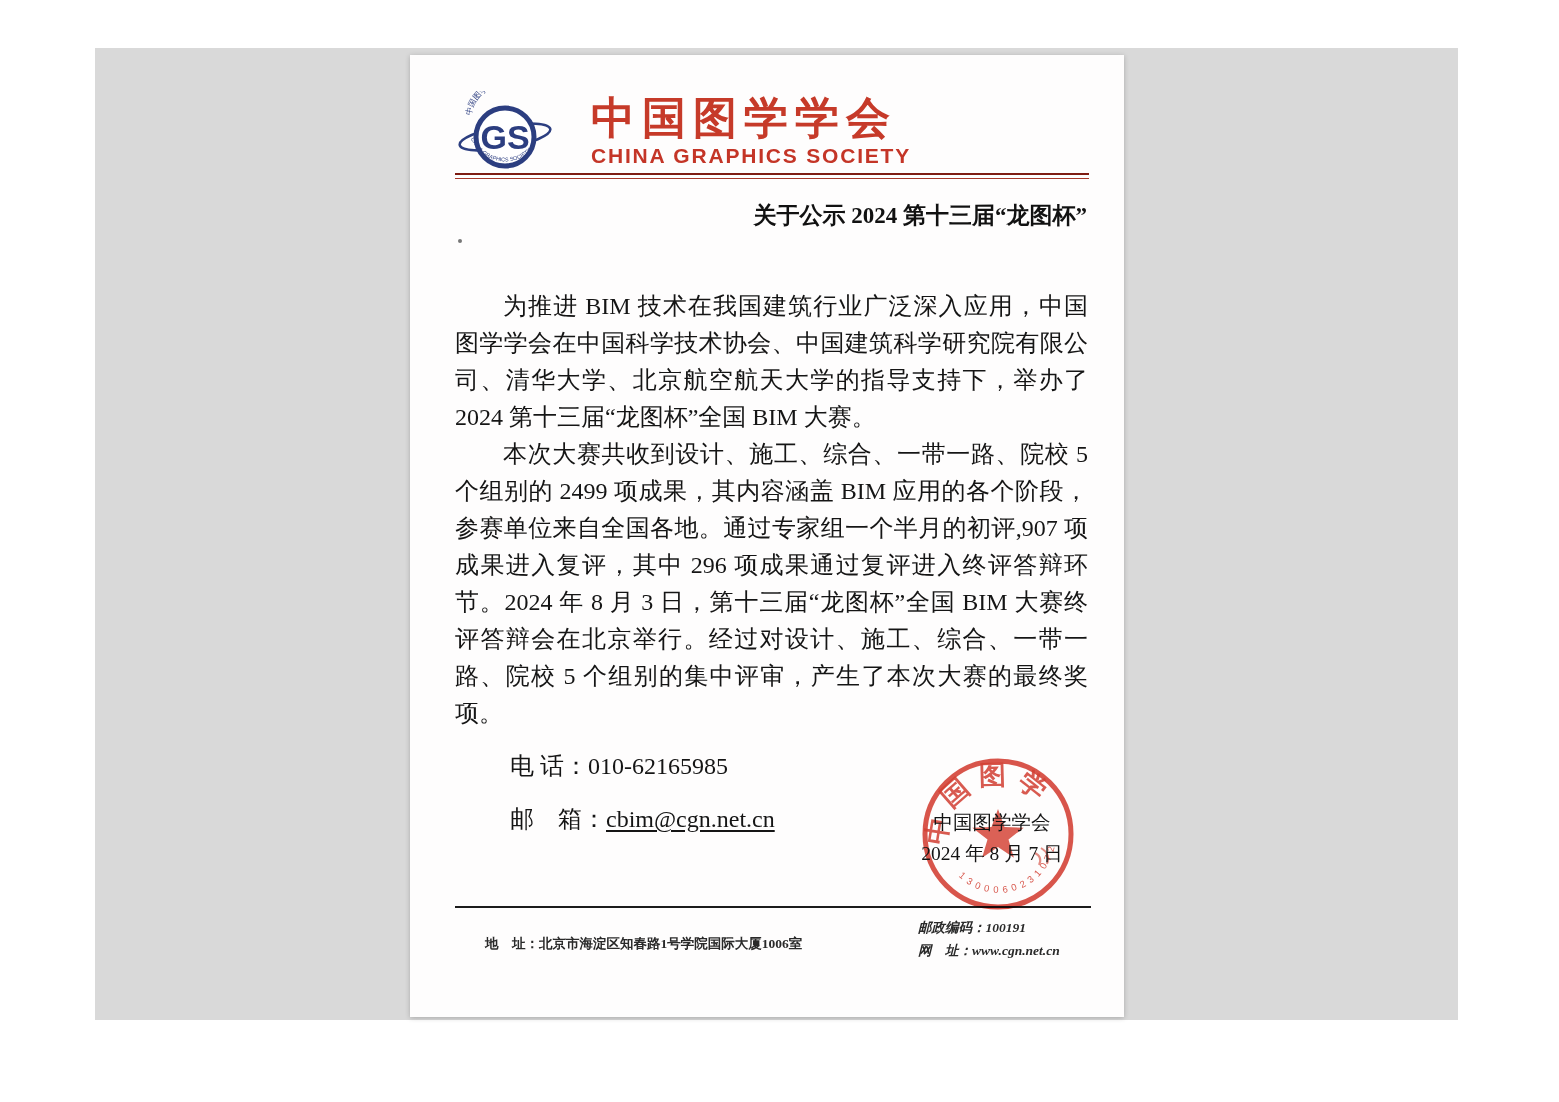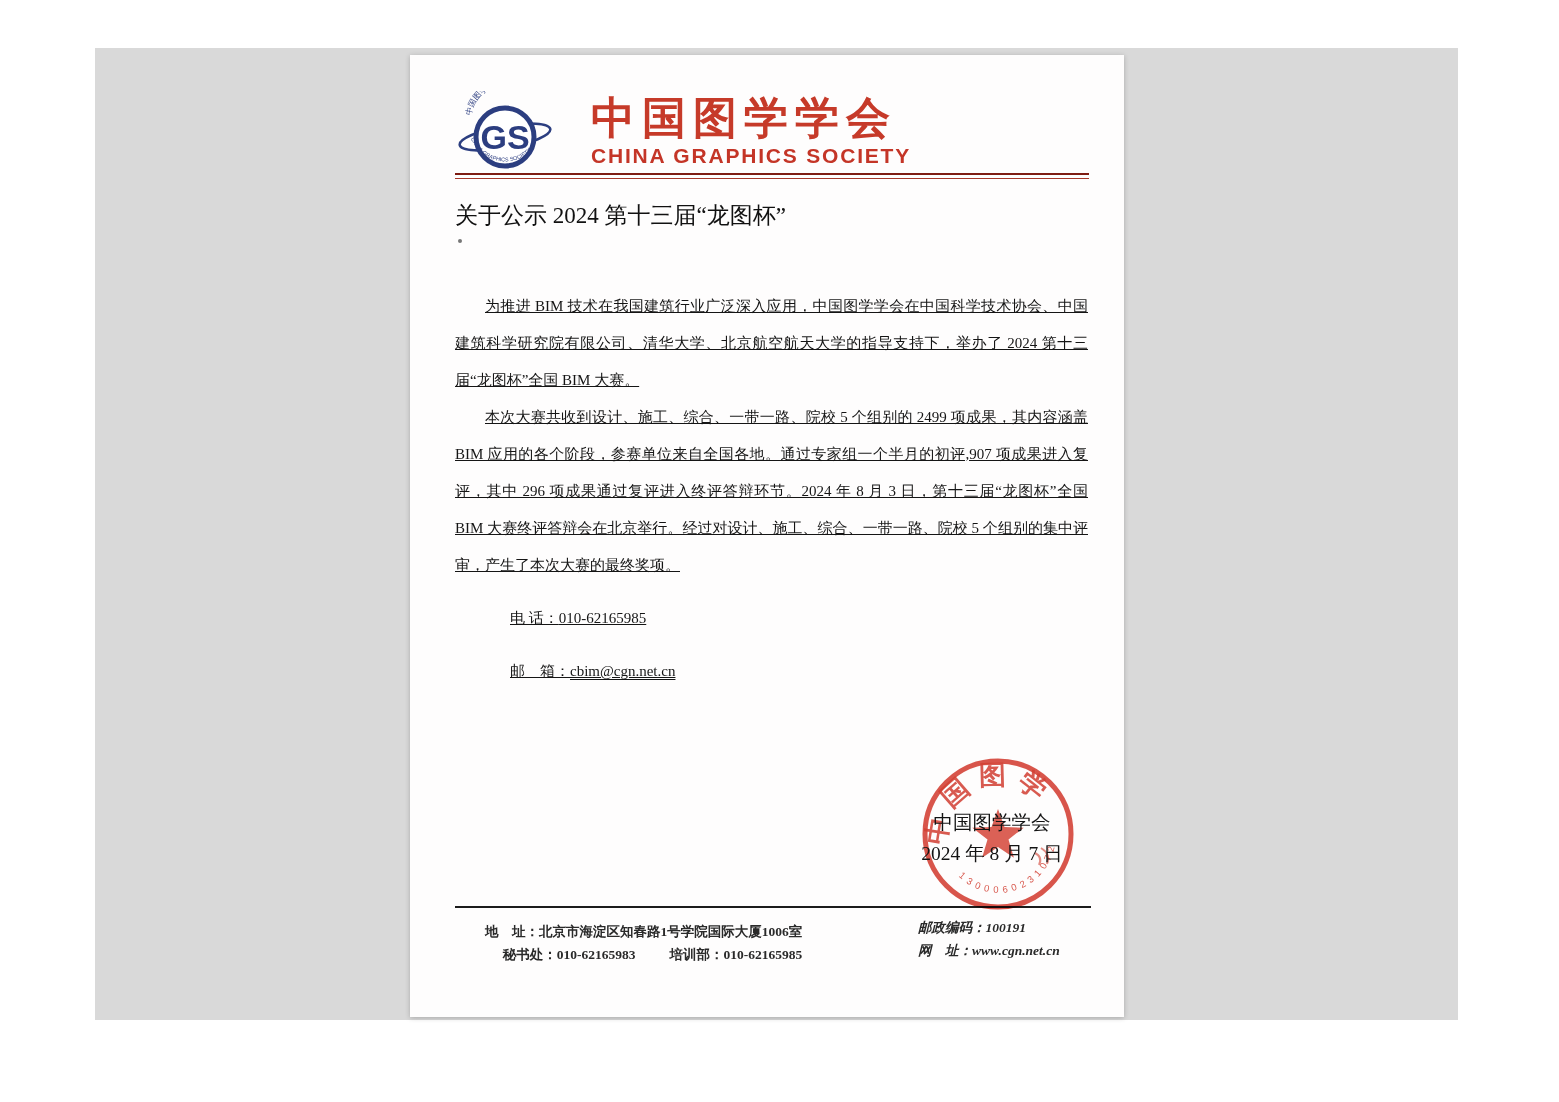--- a/index.html
+++ b/index.html
@@ -27,7 +27,7 @@
 
   
   .doc-title { position:absolute; left:45px; top:142px; width:632px;
-               text-align:left; font-weight:normal; color:#111;
+               text-align:right; font-weight:bold; color:#111;
                font-size:23px; line-height:38px; }
   .artifact-dot { position:absolute; left:48px; top:184px; width:4px; height:4px;
                   border-radius:50%; background:#777; }

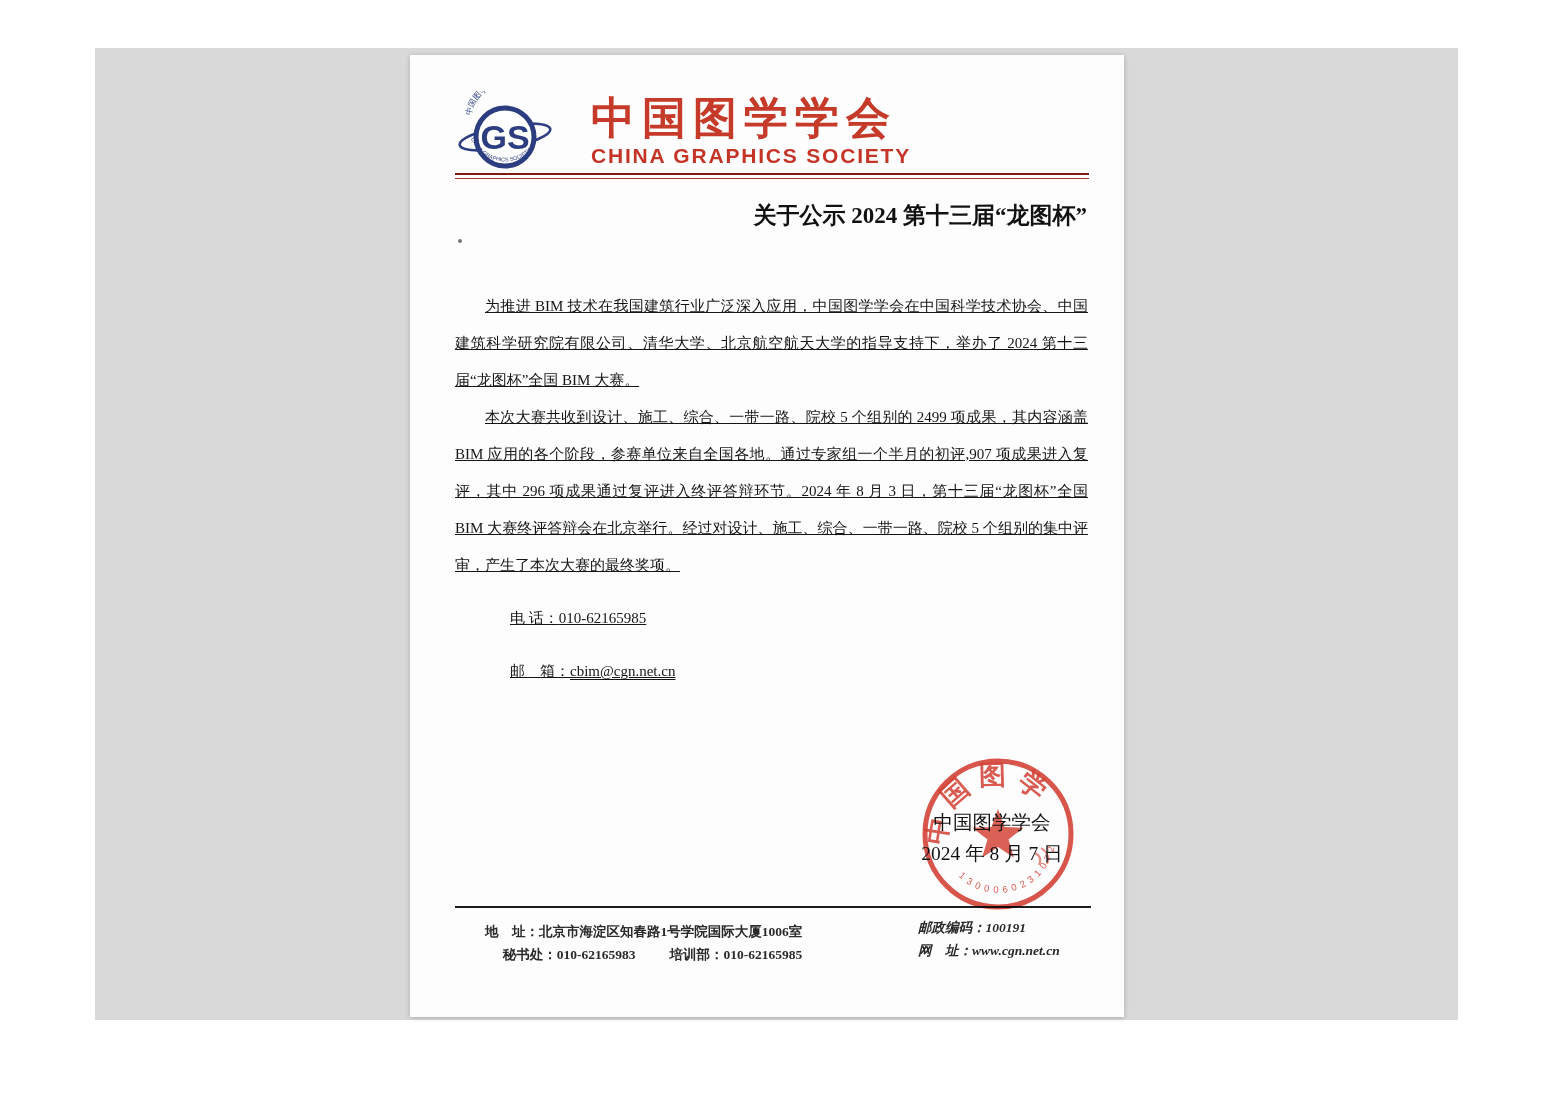--- a/index.html
+++ b/index.html
@@ -34,8 +34,8 @@
 
   
   .body-text { position:absolute; left:45px; top:233px; width:633px;
-               font-size:15px; line-height:37px; color:#151515;
-               text-align:justify; text-justify:inter-ideograph;text-decoration:underline; }
+               font-size:24px; line-height:37px; color:#151515;
+               text-align:justify; text-justify:inter-ideograph; }
   .body-text p.para { text-indent:2em; }
   .contact-line { padding-left:55px; margin-top:16px; }
   .contact-line.first { margin-top:16px; }

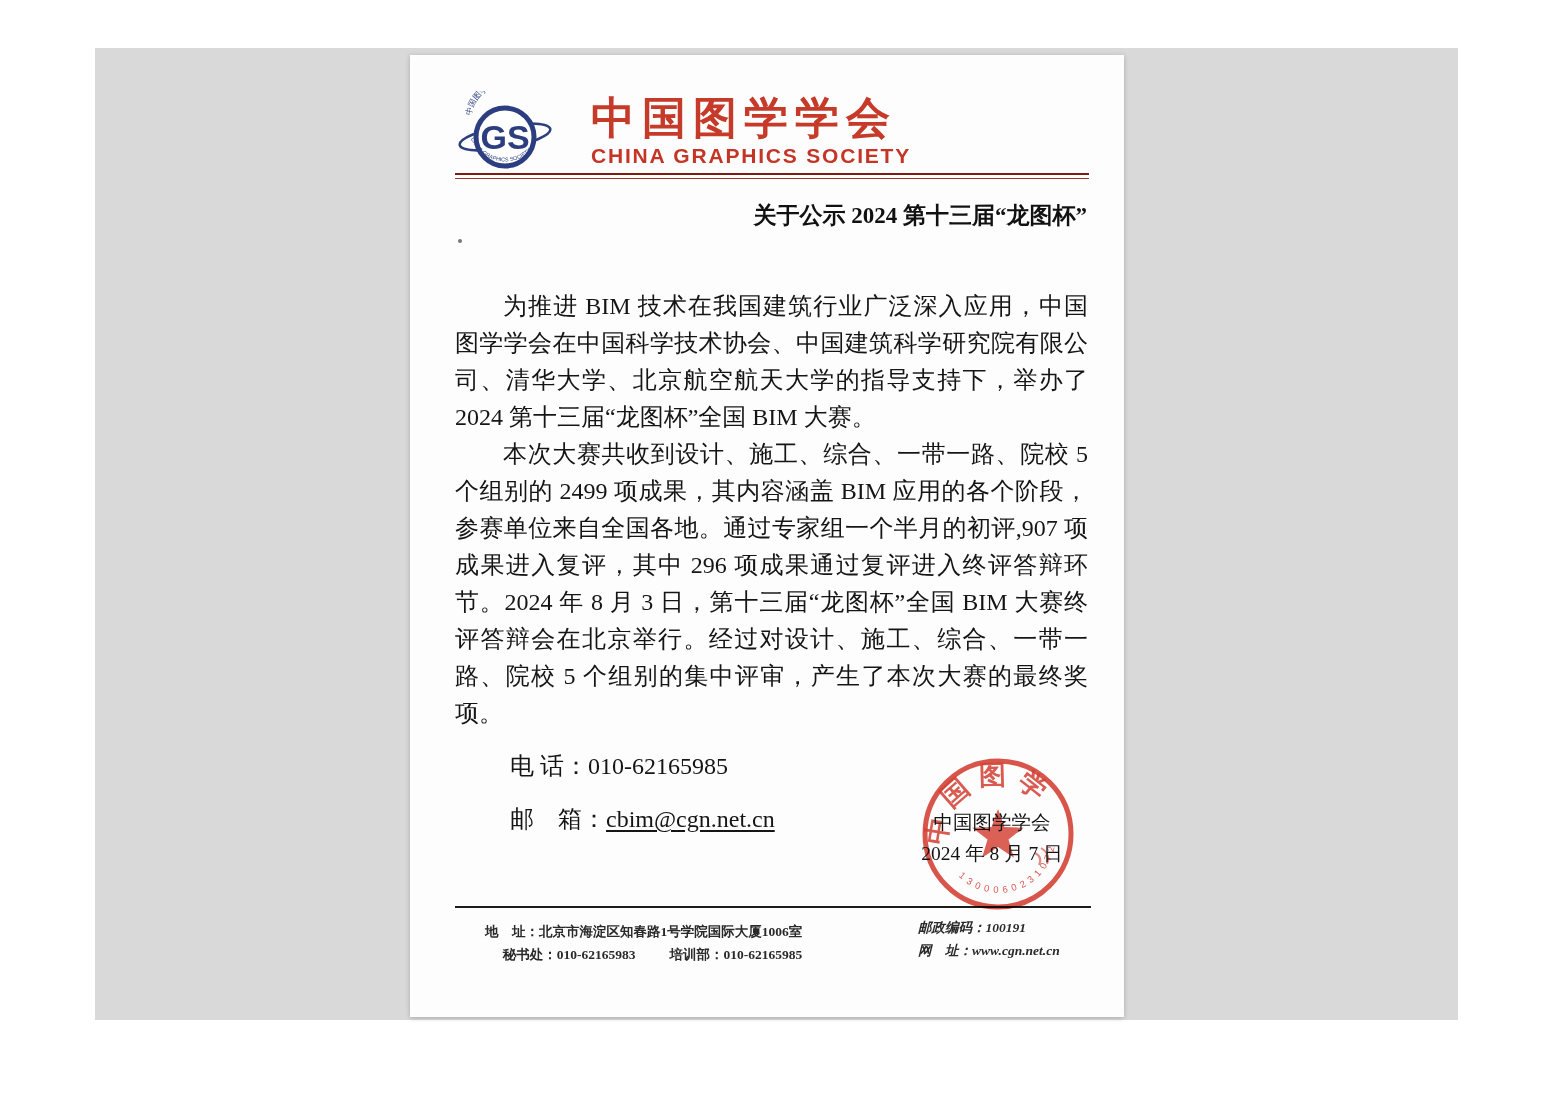--- a/index.html
+++ b/index.html
@@ -53,7 +53,7 @@
                  border-top:2px solid #1c1c1c; }
   .footer { position:absolute; left:45px; top:862px; width:636px;
             font-size:13.5px; line-height:22.5px; font-weight:bold; color:#2a2a2a; }
-  .f-left  { position:absolute; left:30px; top:4px; white-space:nowrap;text-align:right; }
+  .f-left  { position:absolute; left:30px; top:16px; white-space:nowrap; }
   .f-right { position:absolute; left:463px; top:0; white-space:nowrap;font-style:italic; }
   .f-gap { display:inline-block; width:34px; }
 </style>

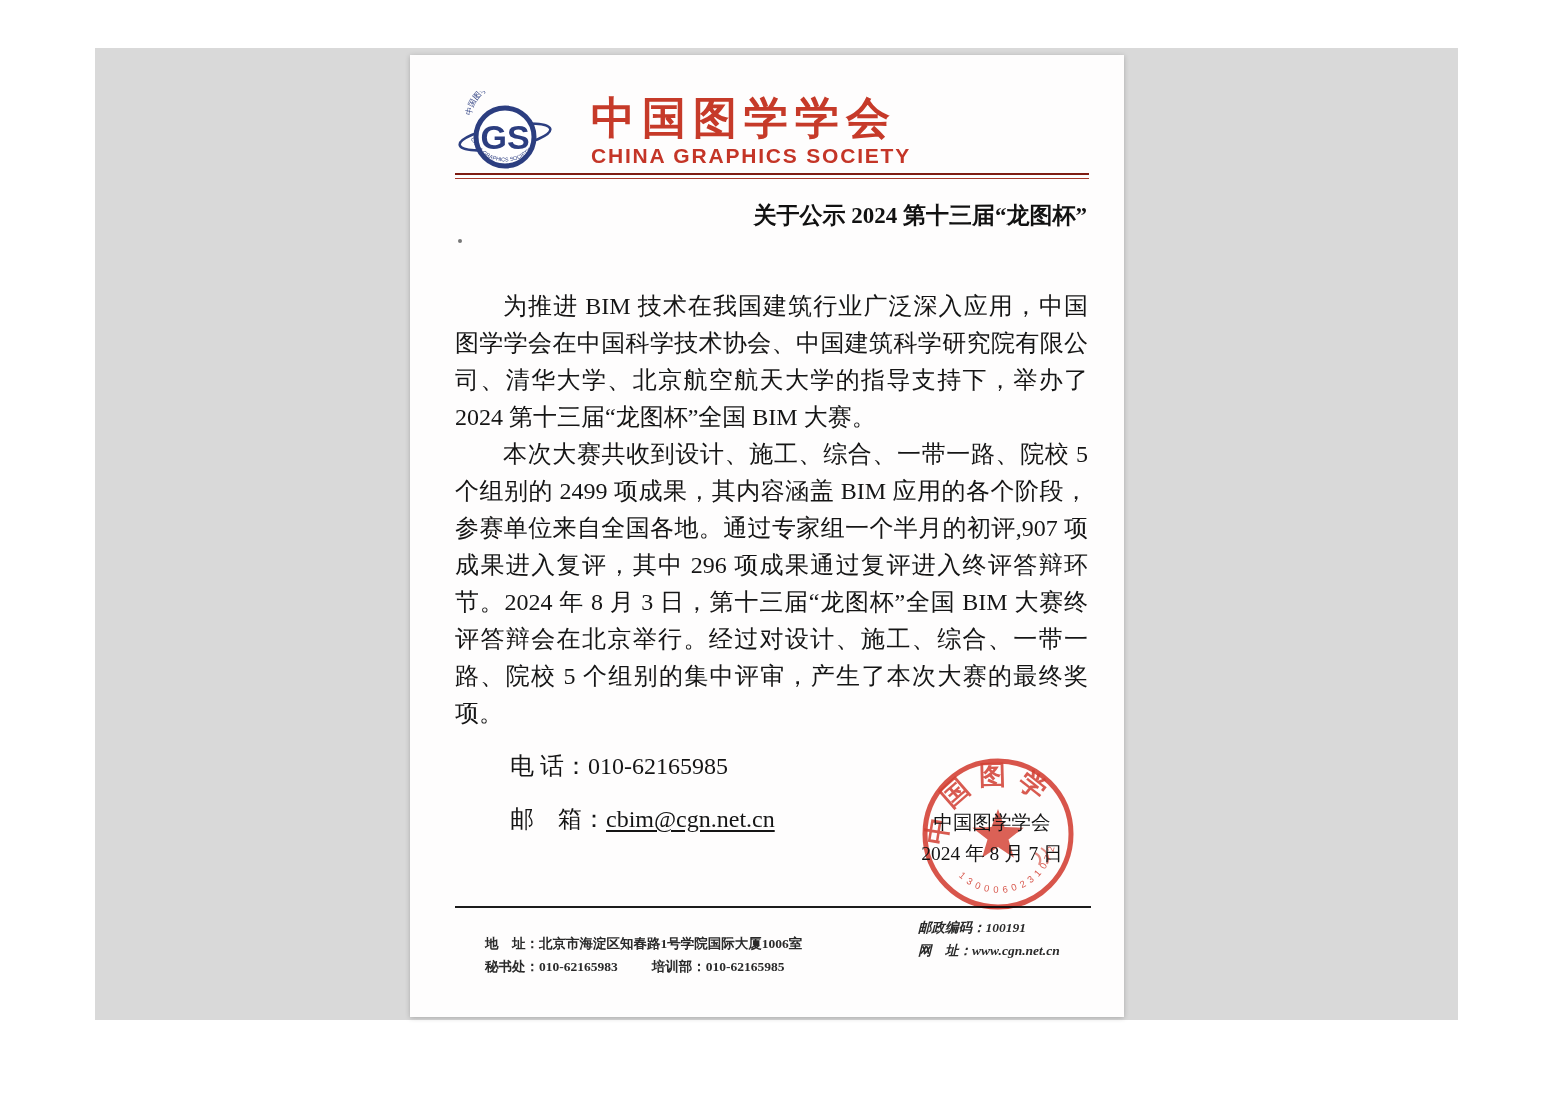--- a/index.html
+++ b/index.html
@@ -128,7 +128,6 @@
   <div class="footer">
     <div class="f-left">
       <div><span>地　址：</span><span>北京市海淀区知春路1号学院国际大厦1006室</span></div>
-      <div><span>秘书处：</span><span>010-62165983</span><span class="f-gap"></span><span>培训部：</span><span>010-62165985</span></div>
     </div>
     <div class="f-right">
       <div><span>邮政编码：</span><span>100191</span></div>

